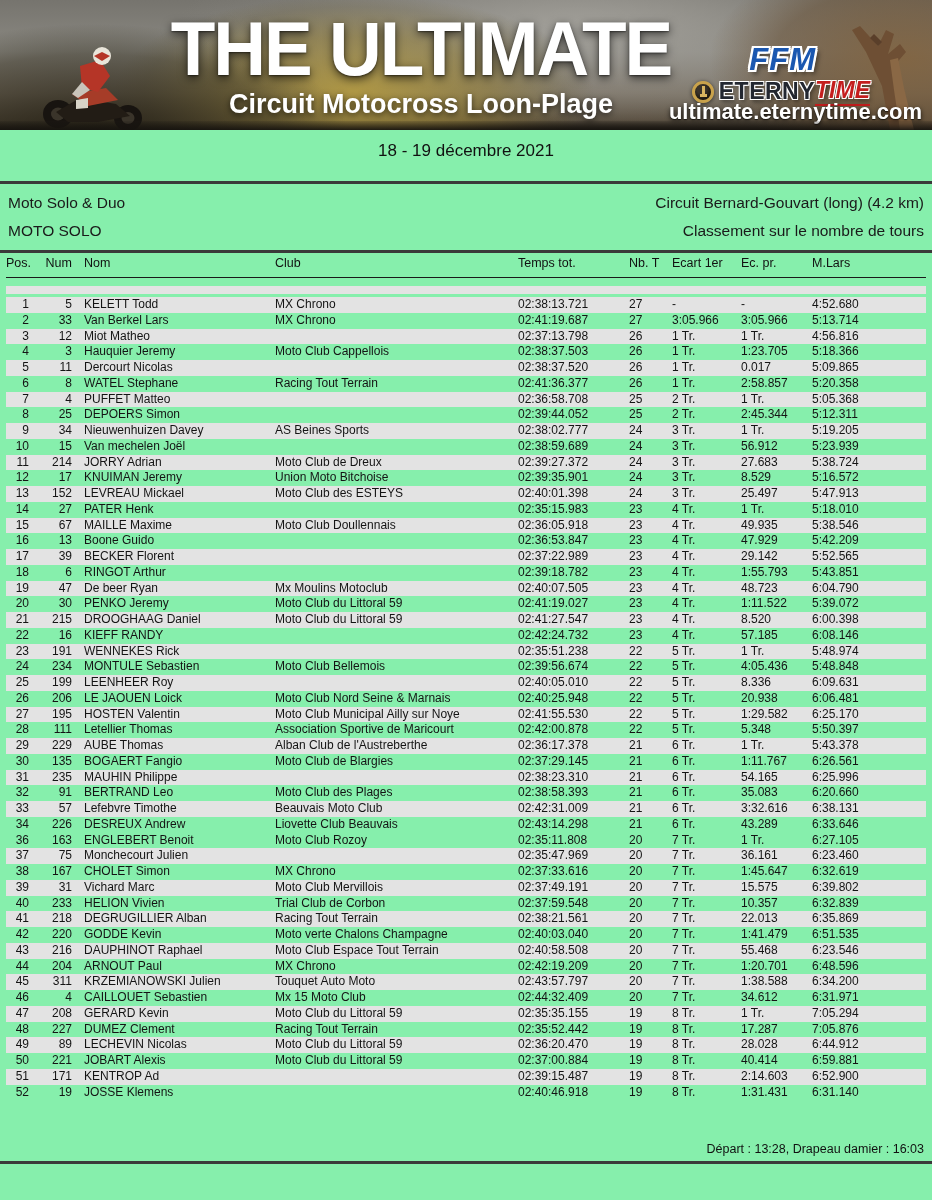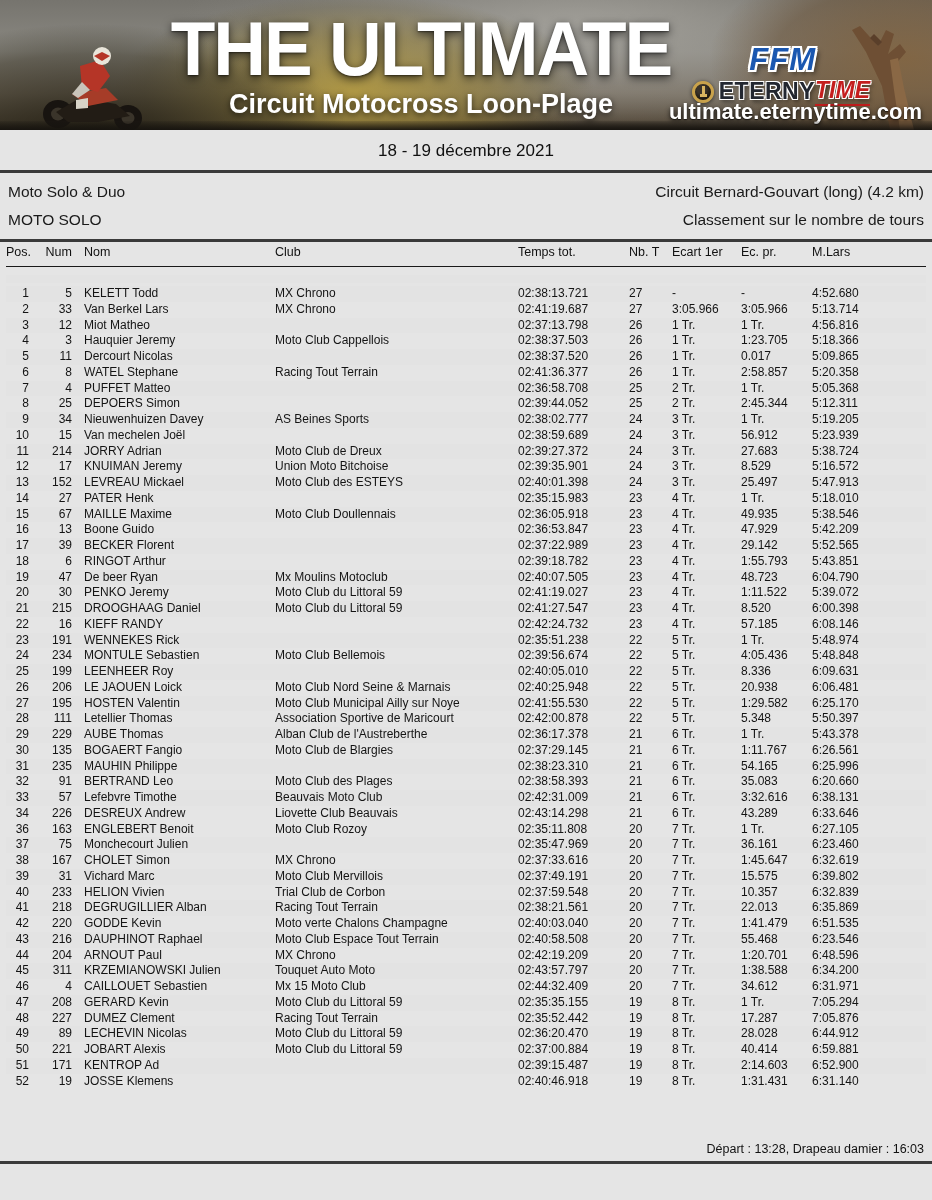--- a/index.html
+++ b/index.html
@@ -6,7 +6,7 @@
   html,body { background:#ffffff; }
   .page {
     position:relative; width:932px; height:1200px; margin:0 auto;
-    background:#e5e5e5; overflow:hidden;
+    background:#86efac; overflow:hidden;
     font-family:"Liberation Sans", sans-serif; color:#1a1a1a;
   }
 

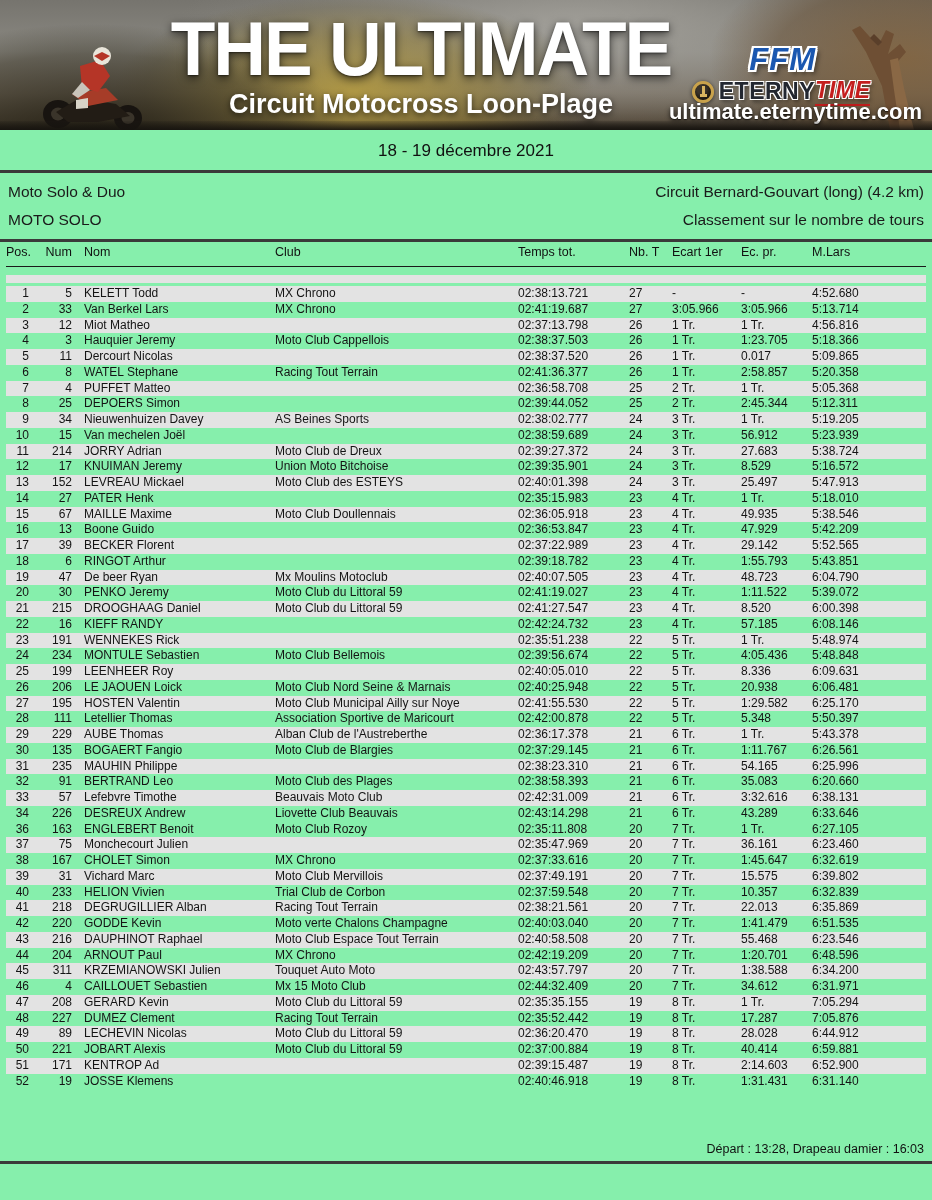--- a/index.html
+++ b/index.html
@@ -68,7 +68,7 @@
   }
 
   
-  .date-row{ padding:11px 0 9px; text-align:center; font-size:17px; color:#111; }
+  .date-row{ padding:11px 0 20px; text-align:center; font-size:17px; color:#111; }
   .rule{ height:3px; background:#3a3a3a; }
   .info-block{ padding:8px 8px 8px; }
   .info-line{ display:flex; justify-content:space-between; align-items:baseline;

